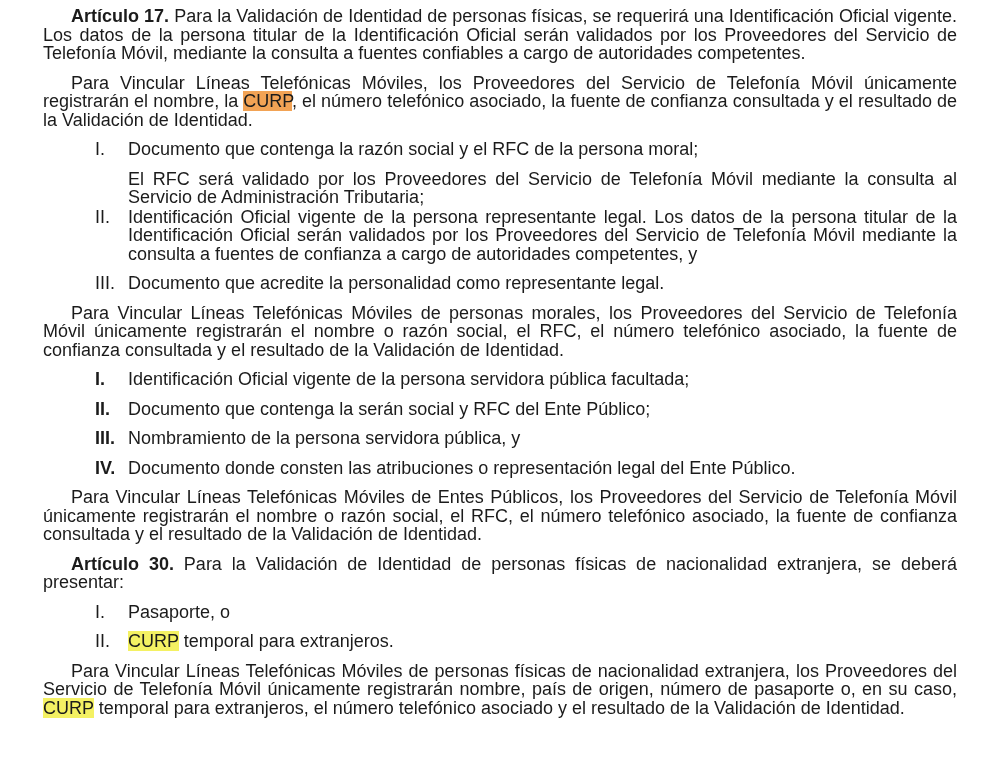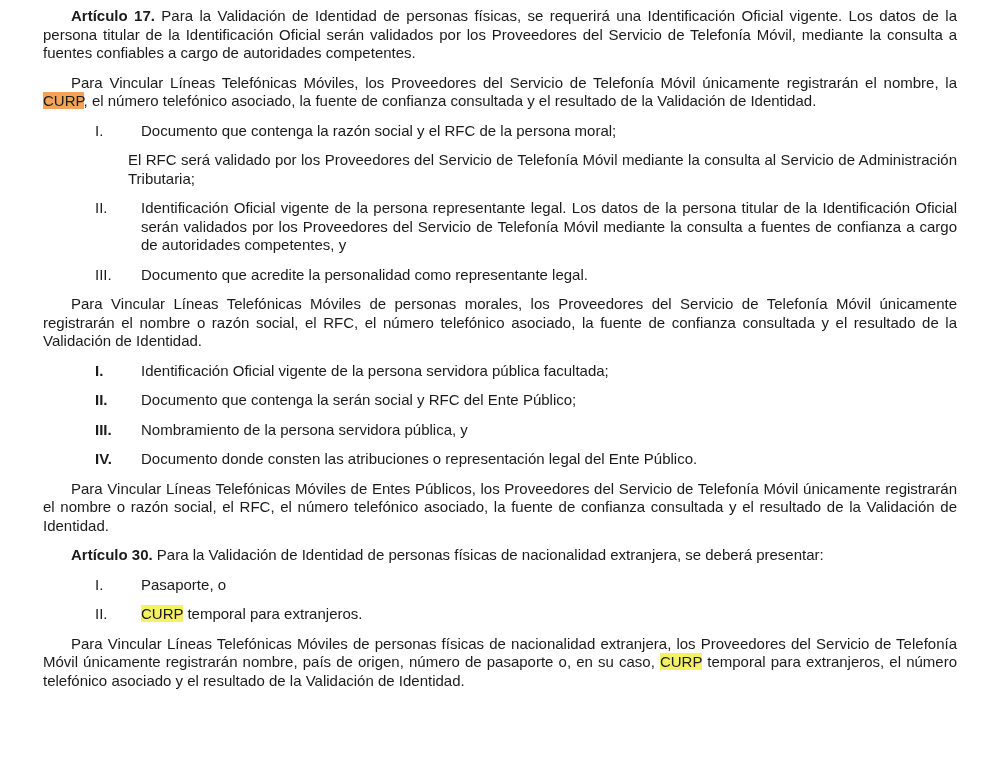--- a/index.html
+++ b/index.html
@@ -19,7 +19,7 @@
     height: 553px;
     padding: 7px 43px 4px 43px;
     color: #1b1b1b;
-    font-size: 15px;
+    font-size: 18px;
     line-height: 18.5px;
   }
   .p {

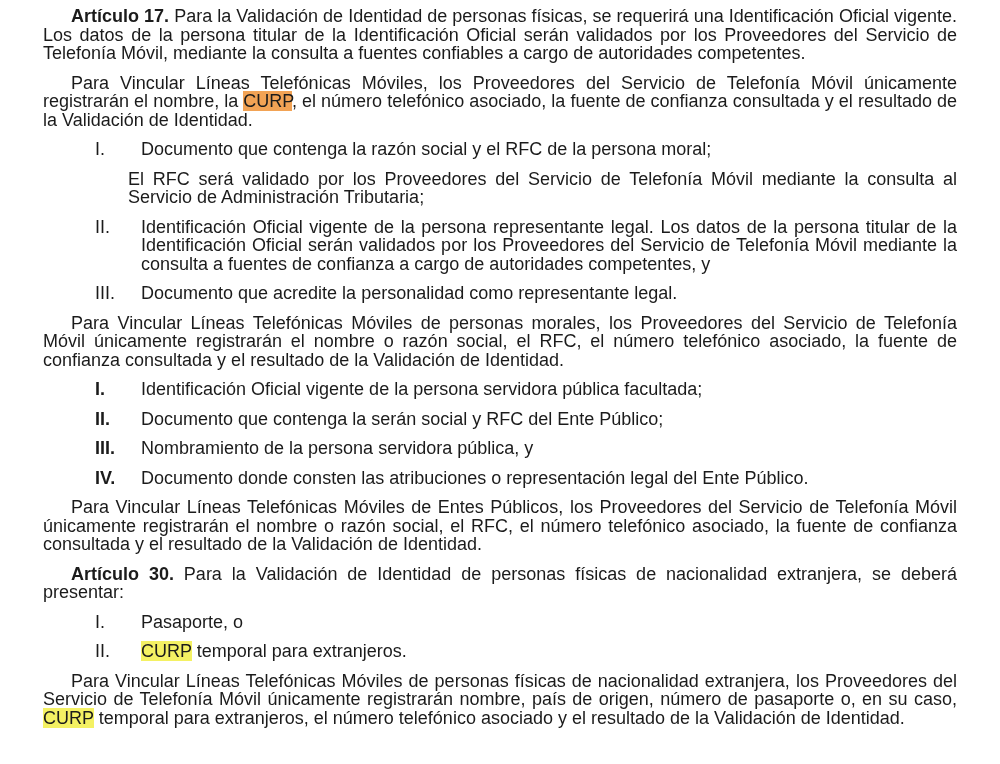--- a/index.html
+++ b/index.html
@@ -44,7 +44,6 @@
   .li-text {
     flex: 1;
     text-align: justify;
-    margin-left: 13px;
   }
   .bold { font-weight: bold; }
   .hl-orange { background: var(--hl-orange, #F2A355); }

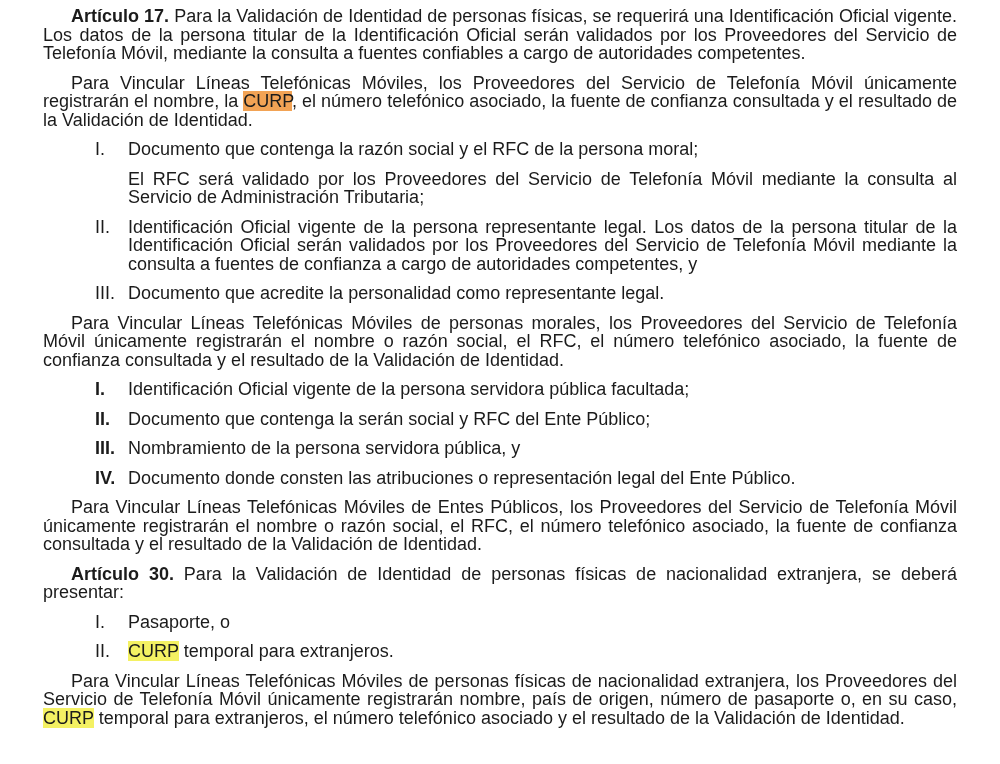--- a/index.html
+++ b/index.html
@@ -28,7 +28,7 @@
     text-indent: 28px;
   }
   .sub {
-    margin: 0 0 11px 85px;
+    margin: 0 0 1px 85px;
     text-align: justify;
     text-indent: 0;
   }

